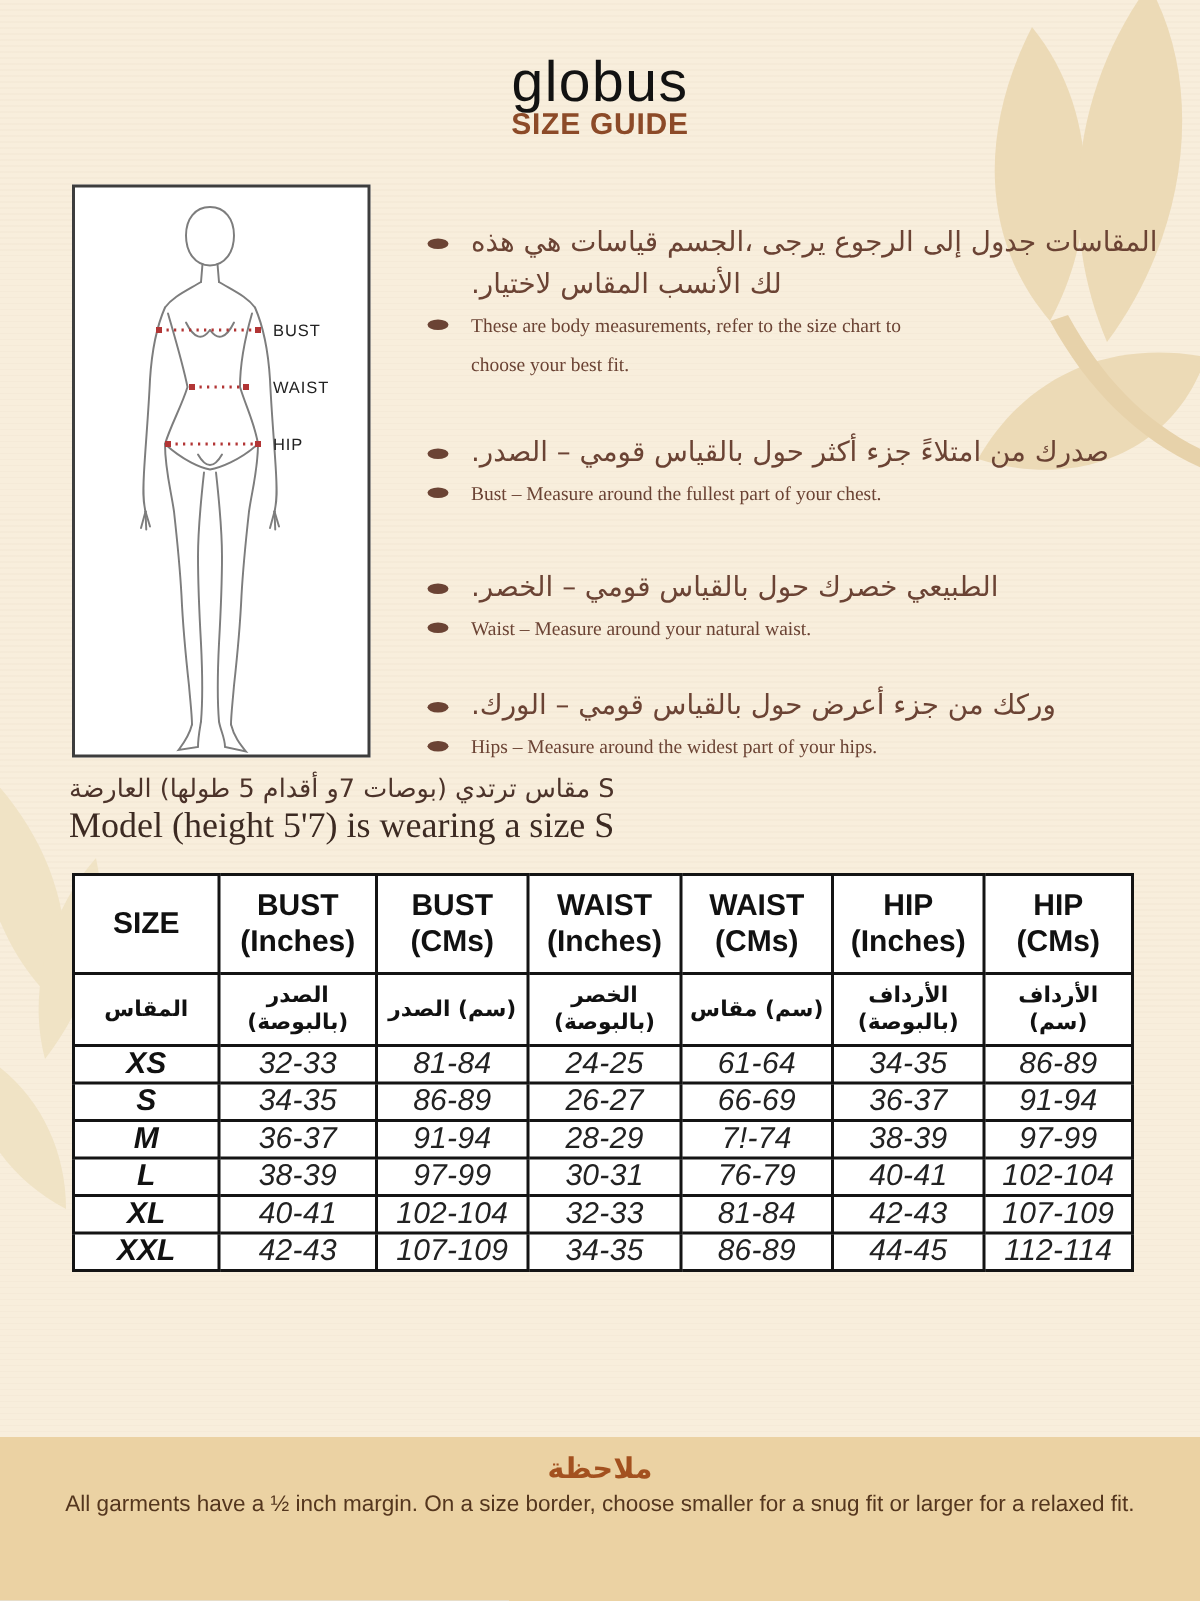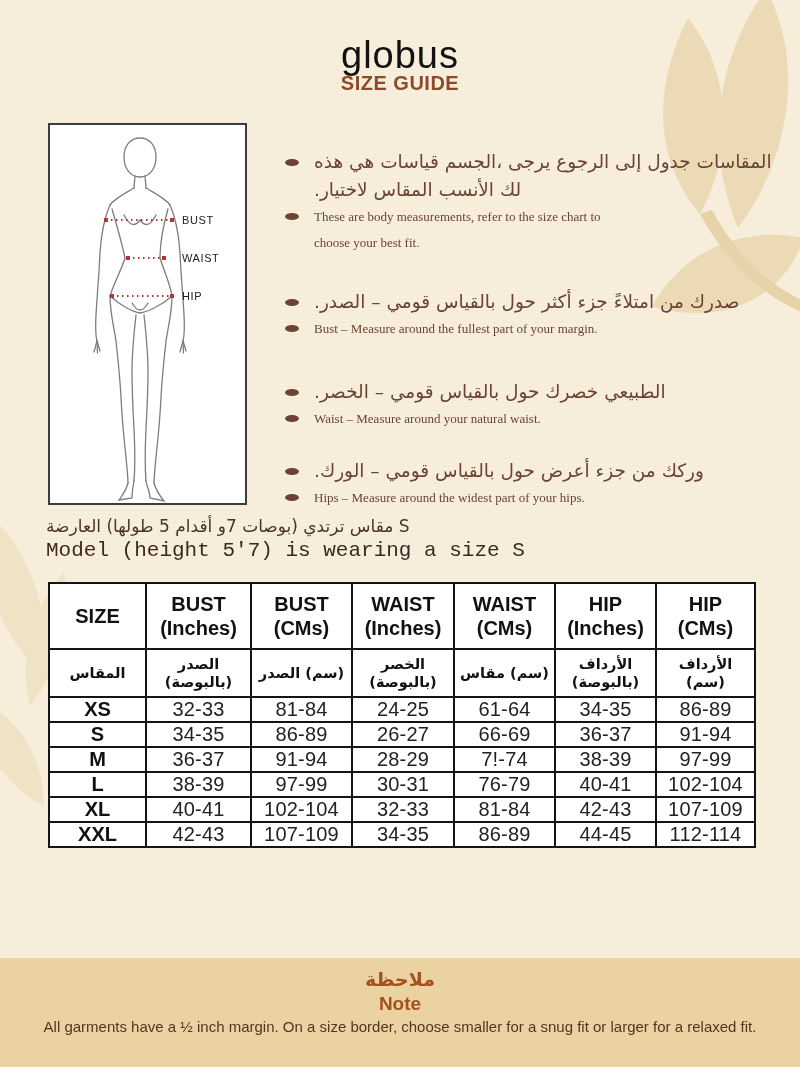--- a/index.html
+++ b/index.html
@@ -181,7 +181,7 @@
         <div class="b-item">
           <span class="b-dot" style="margin-top:9px"></span>
           <div class="b-lines">
-            <div class="en-line">Bust – Measure around the fullest part of your margin.</div>
+            <div class="en-line">Bust – Measure around the fullest part of your chest.</div>
           </div>
         </div>
       </div>

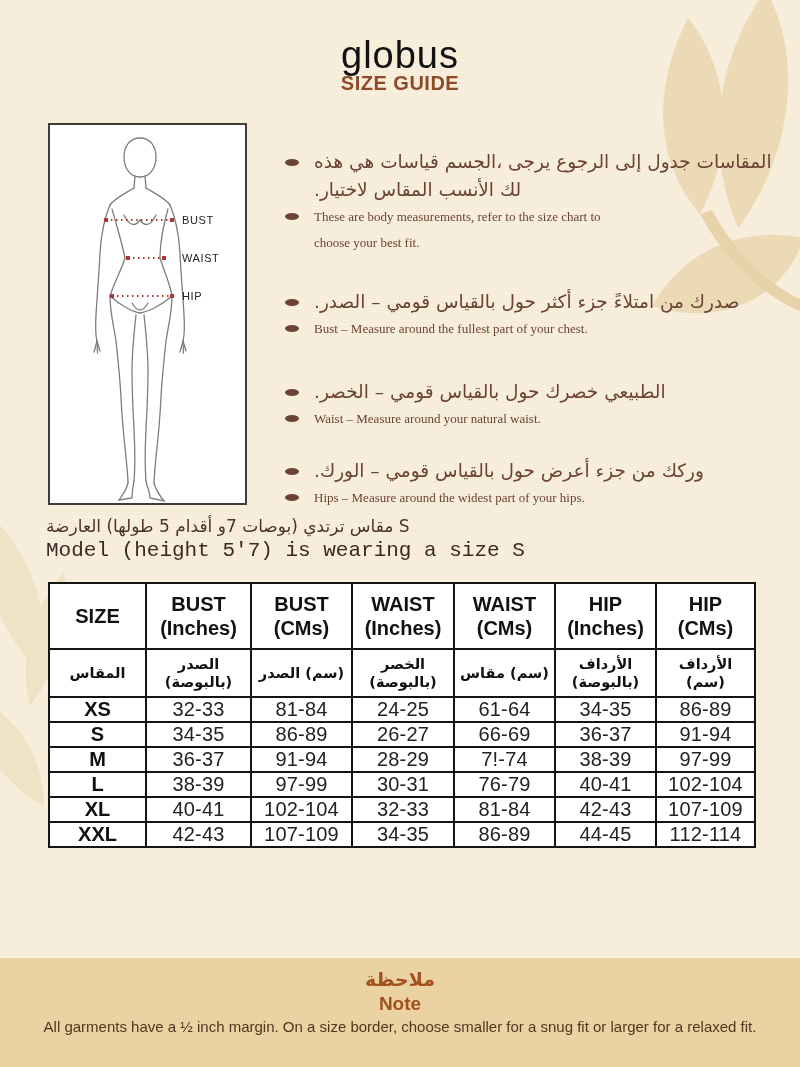--- a/index.html
+++ b/index.html
@@ -38,7 +38,7 @@
 
   .model{position:absolute;left:46px;top:514px;}
   .model .ar-line{font-size:17px;line-height:25px;color:#4c332a;}
-  .model .en-line{font-size:21px;line-height:24px;color:#3c2a22;font-family:Liberation Mono, monospace;}
+  .model .en-line{font-size:24px;line-height:24px;color:#3c2a22;}
 
   .tbl-wrap{position:absolute;left:48px;top:582px;}
   table.size-chart{border-collapse:collapse;table-layout:fixed;width:706px;

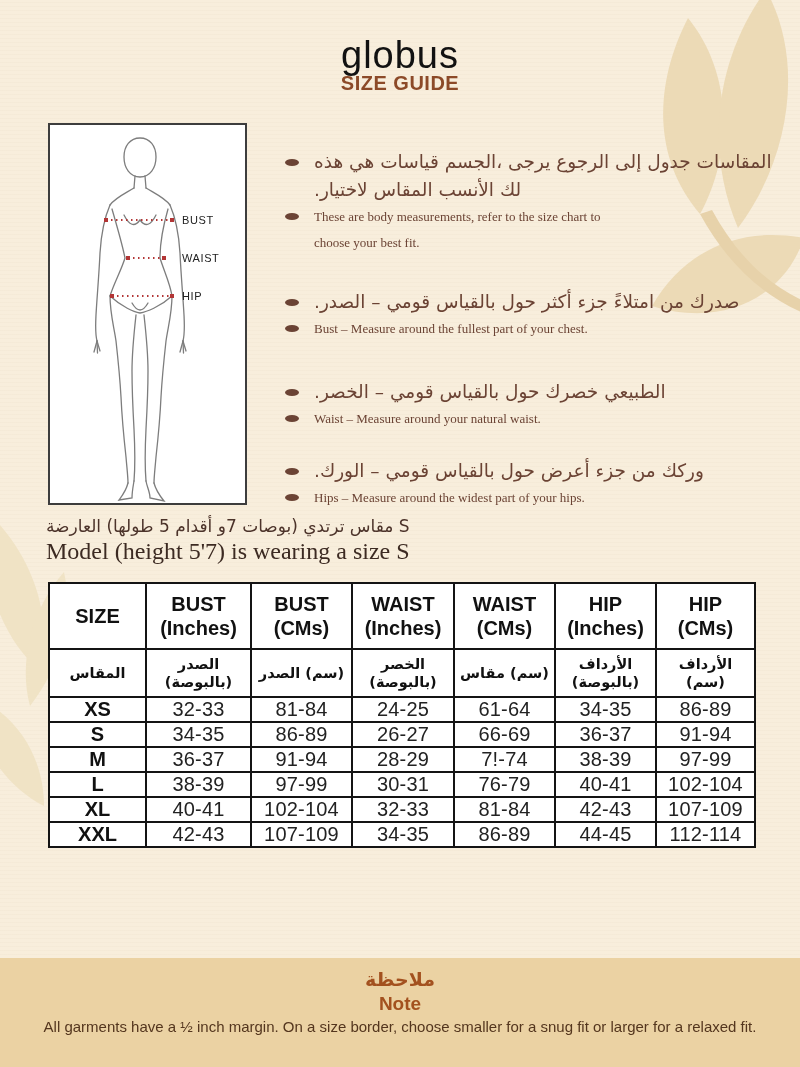--- a/index.html
+++ b/index.html
@@ -47,7 +47,7 @@
     border:2px solid #141414;text-align:center;vertical-align:middle;padding:0;}
   tr.hdr-en{height:66px;}
   tr.hdr-ar{height:48px;border-radius:22px;}
-  tr.data-row{height:23px;}
+  tr.data-row{height:23px;font-style:italic;}
   .hdr-en th{font-size:20px;font-weight:700;color:#111;line-height:1.2;}
   .hdr-ar th{font-family:"DejaVu Sans",sans-serif;font-size:14.5px;font-weight:700;
     color:#111;line-height:1.25;}

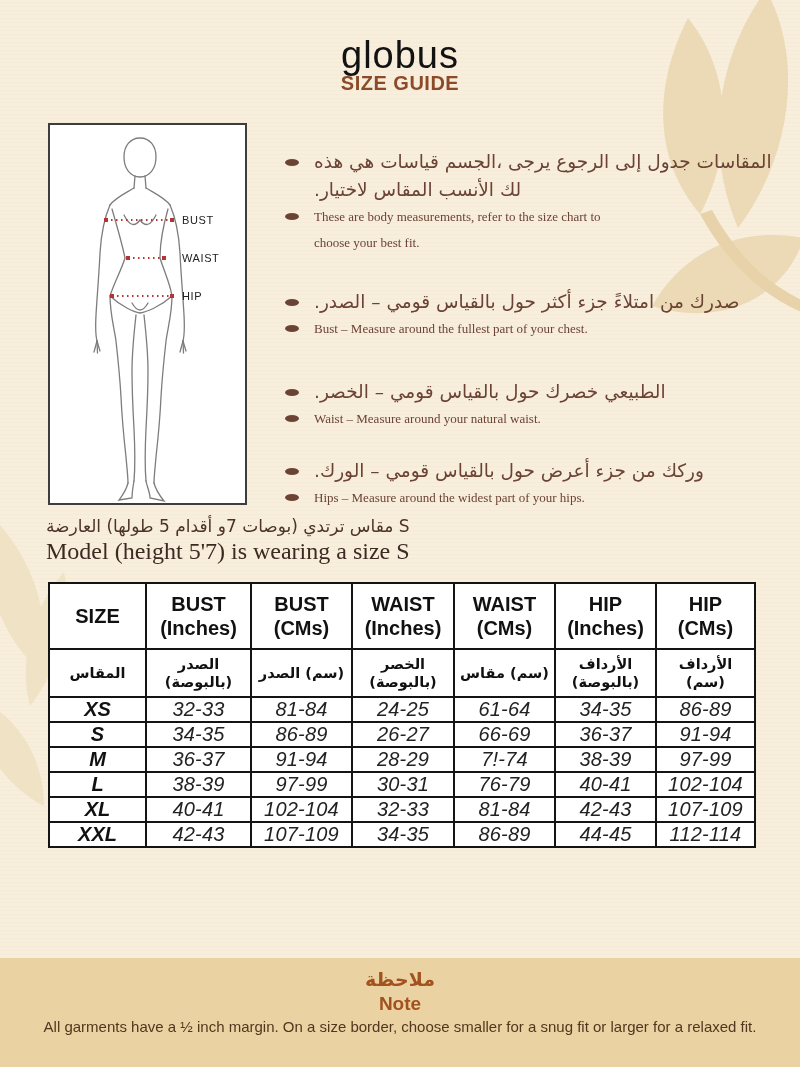--- a/index.html
+++ b/index.html
@@ -350,7 +350,6 @@
 
     <div class="note-band">
       <div class="note-title-ar">ملاحظة</div>
-      <div class="note-title-en">Note</div>
       <div class="note-text-en">All garments have a ½ inch margin. On a size border, choose smaller for a snug fit or larger for a relaxed fit.</div>
     </div>
 

